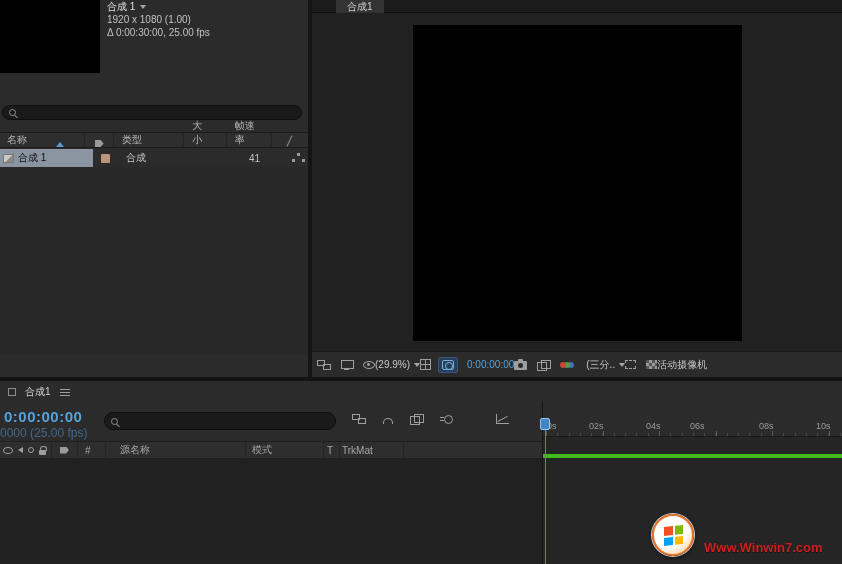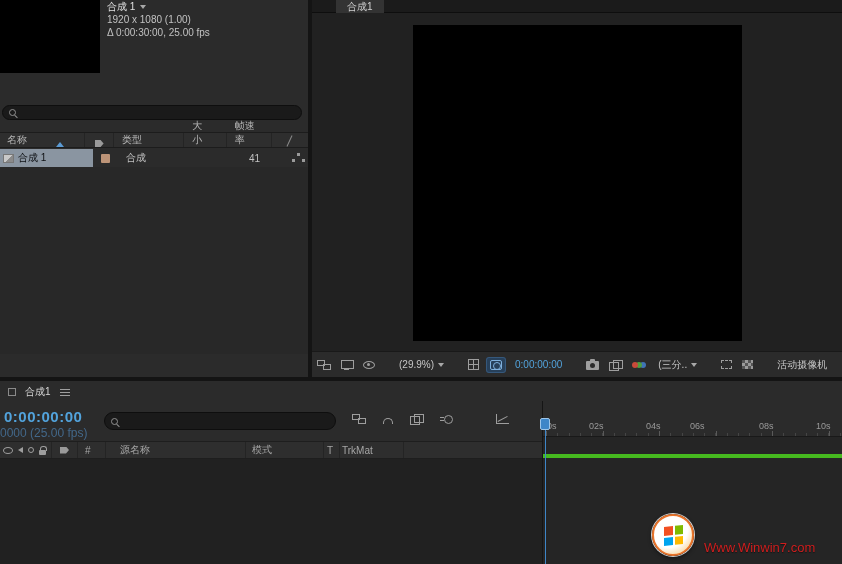--- a/index.html
+++ b/index.html
@@ -7,7 +7,7 @@
     font-family:"Liberation Sans","DejaVu Sans",sans-serif}
   .app{position:relative;width:842px;height:564px;background:#141414;font-size:10px;color:#c6c6c6}
   .ic{position:relative;display:inline-block;flex:none}
-  .ml4{margin-left:4px}.ml8{margin-left:8px}.ml10{margin-left:10px}.ml12{margin-left:24px}
+  .ml4{margin-left:4px}.ml8{margin-left:8px}.ml10{margin-left:10px}.ml12{margin-left:0}
 
   
   .caret{width:0;height:0;border-left:3px solid transparent;border-right:3px solid transparent;border-top:4px solid #a8a8a8;display:inline-block}

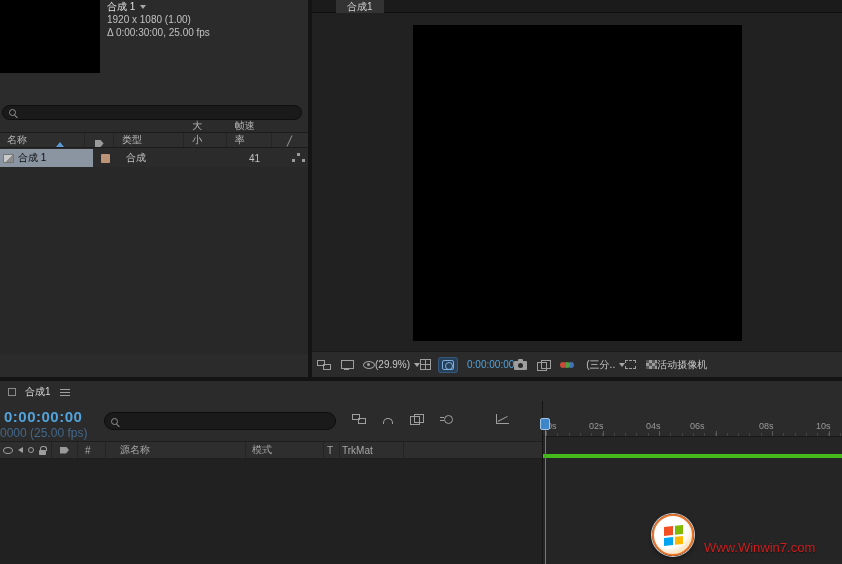--- a/index.html
+++ b/index.html
@@ -146,7 +146,7 @@
   .f1{background:#f25022}.f2{background:#7fba00}.f3{background:#00a4ef}.f4{background:#ffb900}
   .wm-text{position:absolute;left:52px;top:6px;font-size:17px;font-weight:bold;letter-spacing:1px;color:#fff;white-space:nowrap;
     text-shadow:-1px 0 0 #e2402a,1px 0 0 #e2402a,0 -1px 0 #3e8ed0,1px 1px 2px rgba(0,0,0,.6)}
-  .wm-url{position:absolute;left:56px;top:28px;font-size:13px;font-weight:normal;color:#cf1e1e;white-space:nowrap;text-shadow:0 1px 1px rgba(0,0,0,.5)}
+  .wm-url{position:absolute;left:56px;top:28px;font-size:13px;font-weight:bold;color:#cf1e1e;white-space:nowrap;text-shadow:0 1px 1px rgba(0,0,0,.5)}
 </style>
 </head>
 <body>

